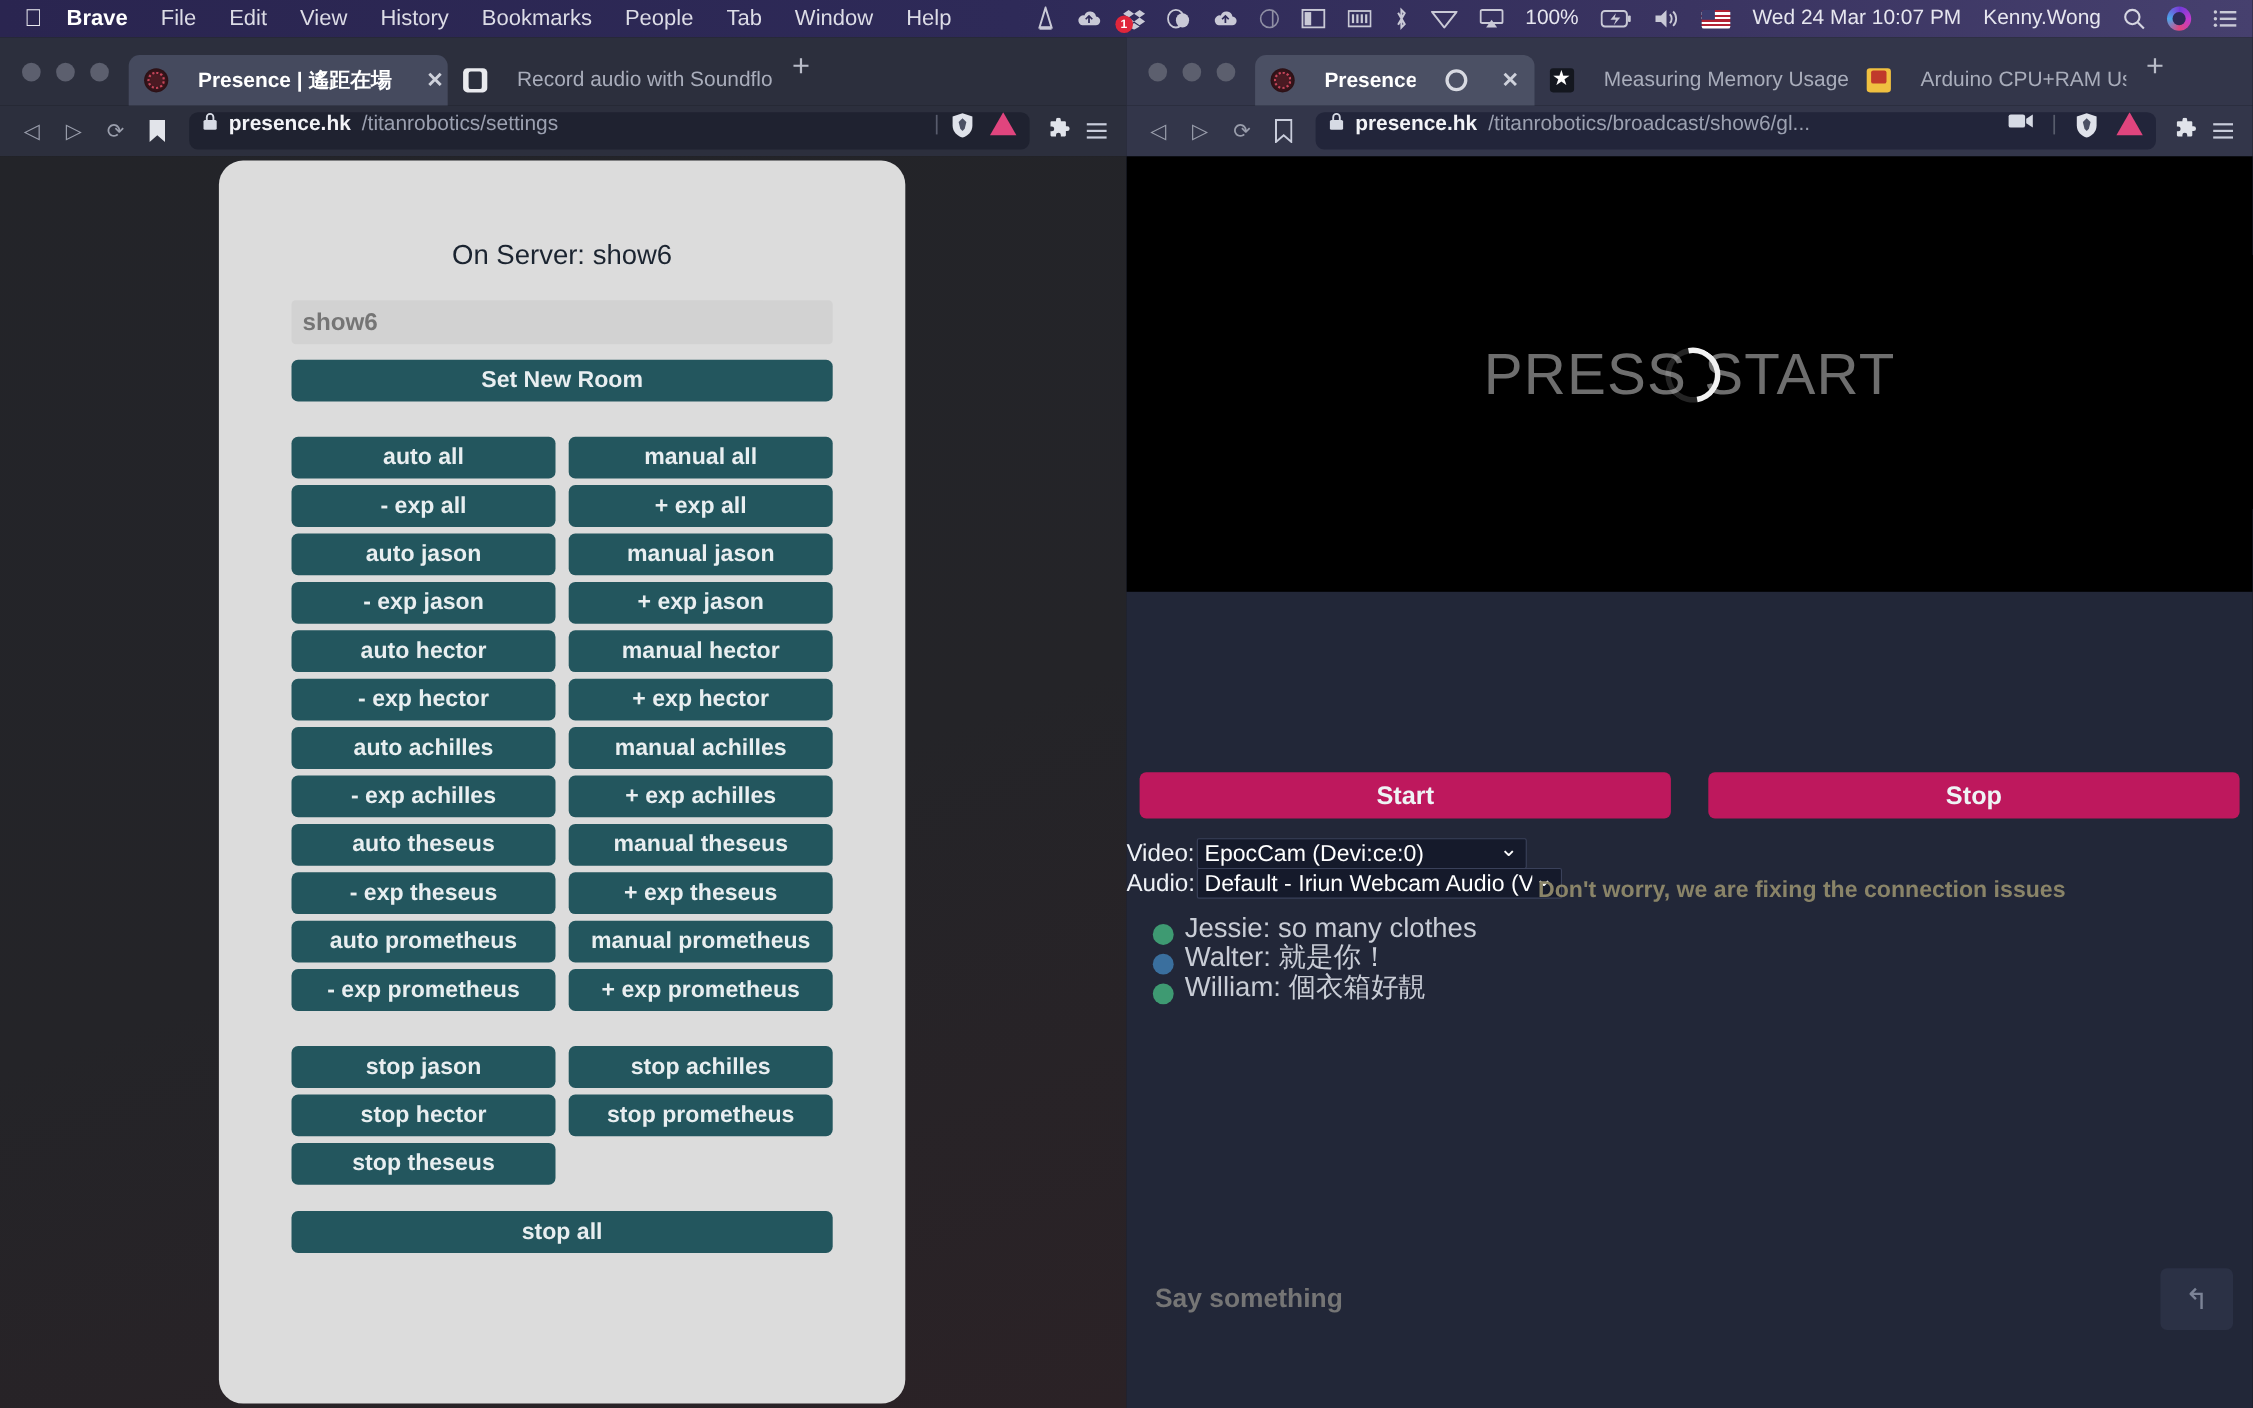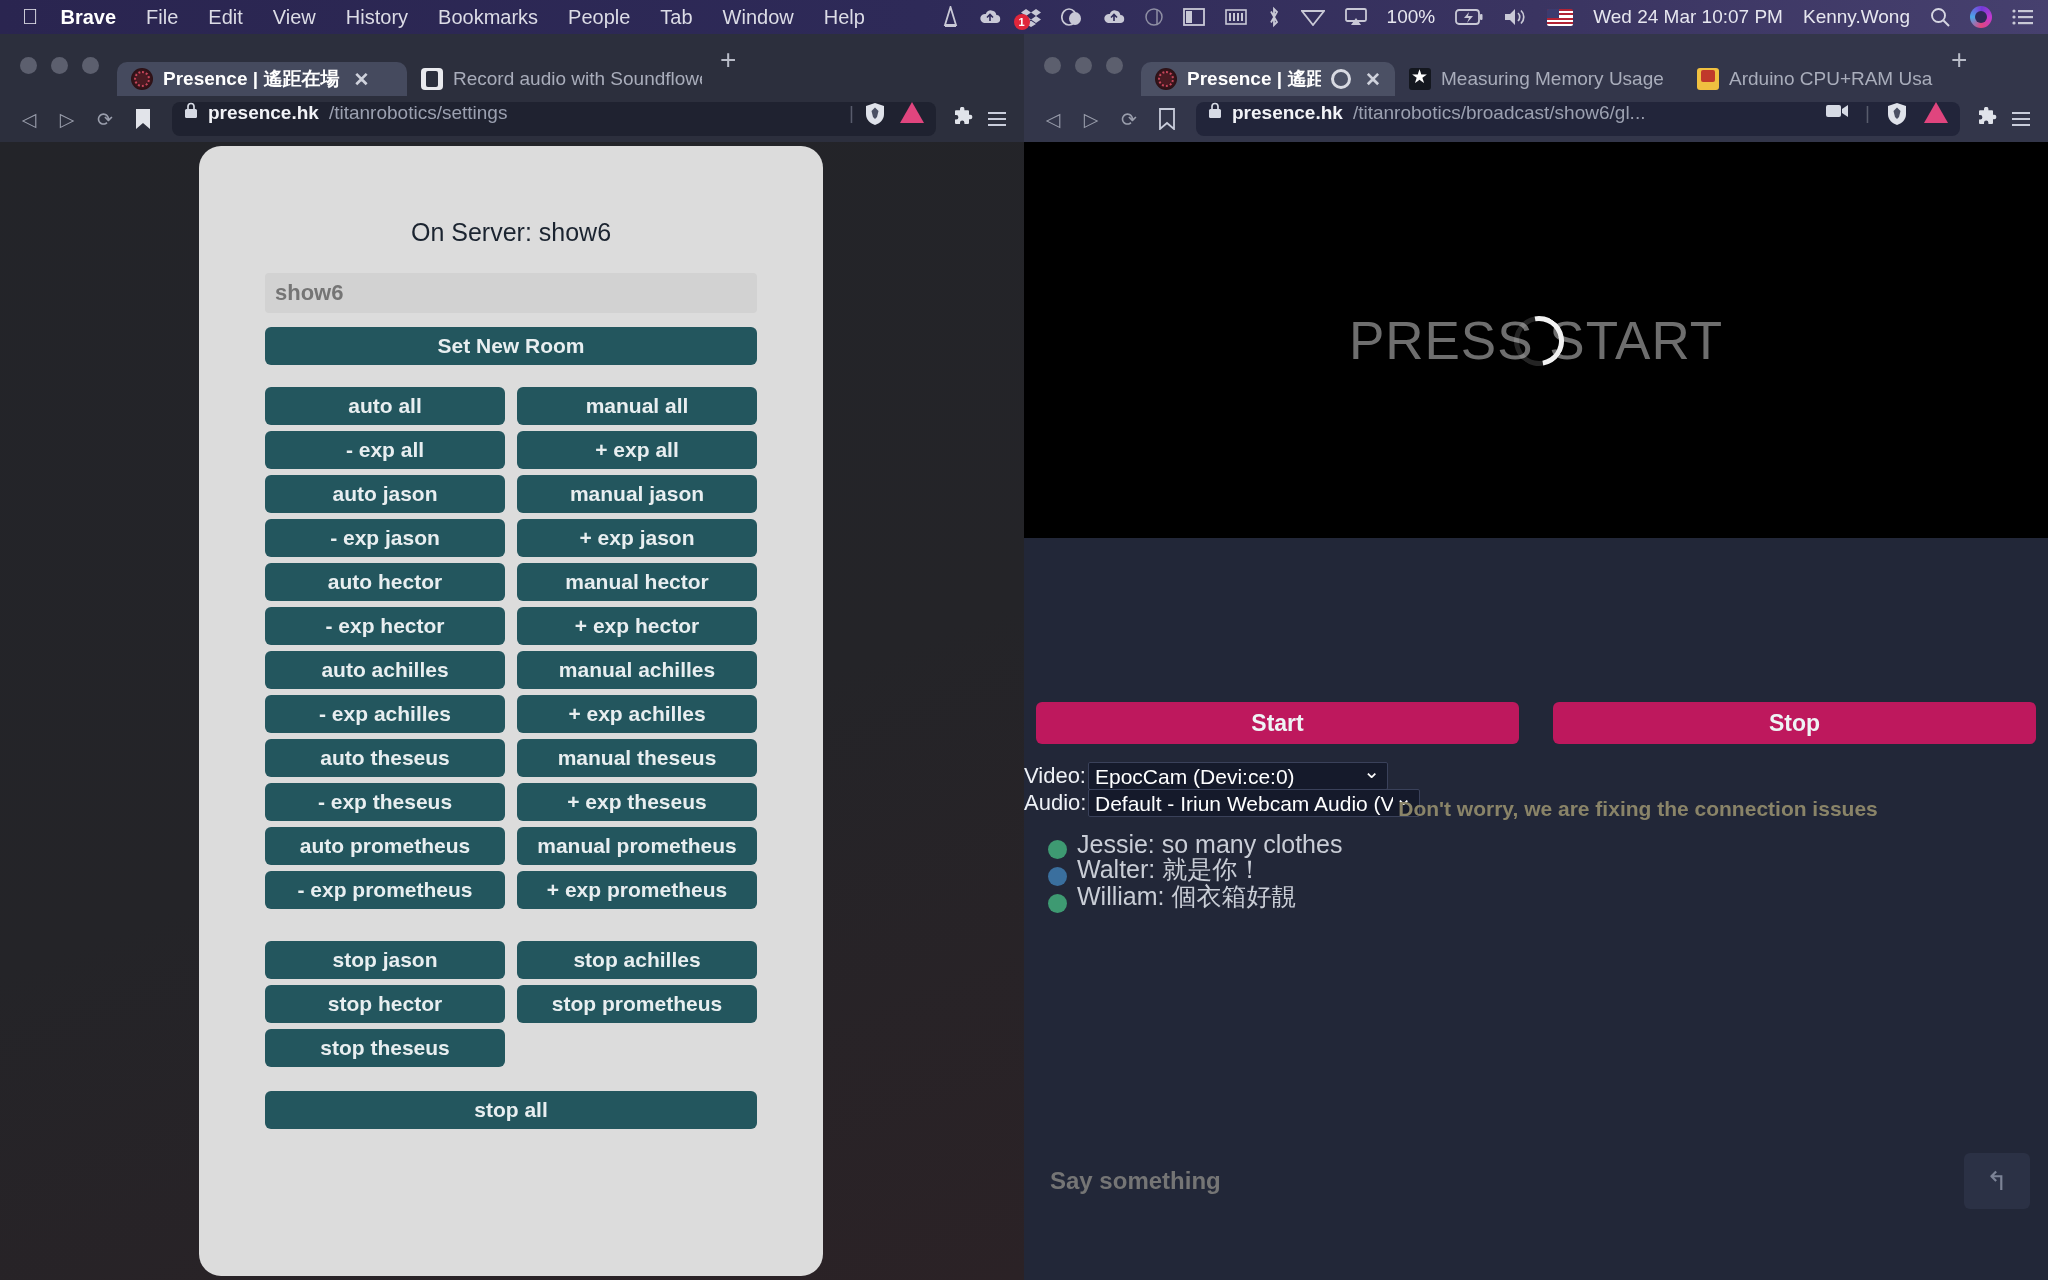--- a/index.html
+++ b/index.html
@@ -55,7 +55,7 @@
   .traffic{ display:flex; gap:14px; align-items:center; height:62px; padding:0 18px 0 20px;}
   .dot{ width:17px;height:17px;border-radius:50%; background:#5c5f6e; }
   .tab{
-    height:34px; display:flex; align-items:center; gap:10px;
+    height:46px; display:flex; align-items:center; gap:27px;
     padding:17px 14px; border-radius:10px 10px 0 0; max-width:330px;
     font-size:19px; color:#a9adbb; white-space:nowrap; overflow:hidden;
   }

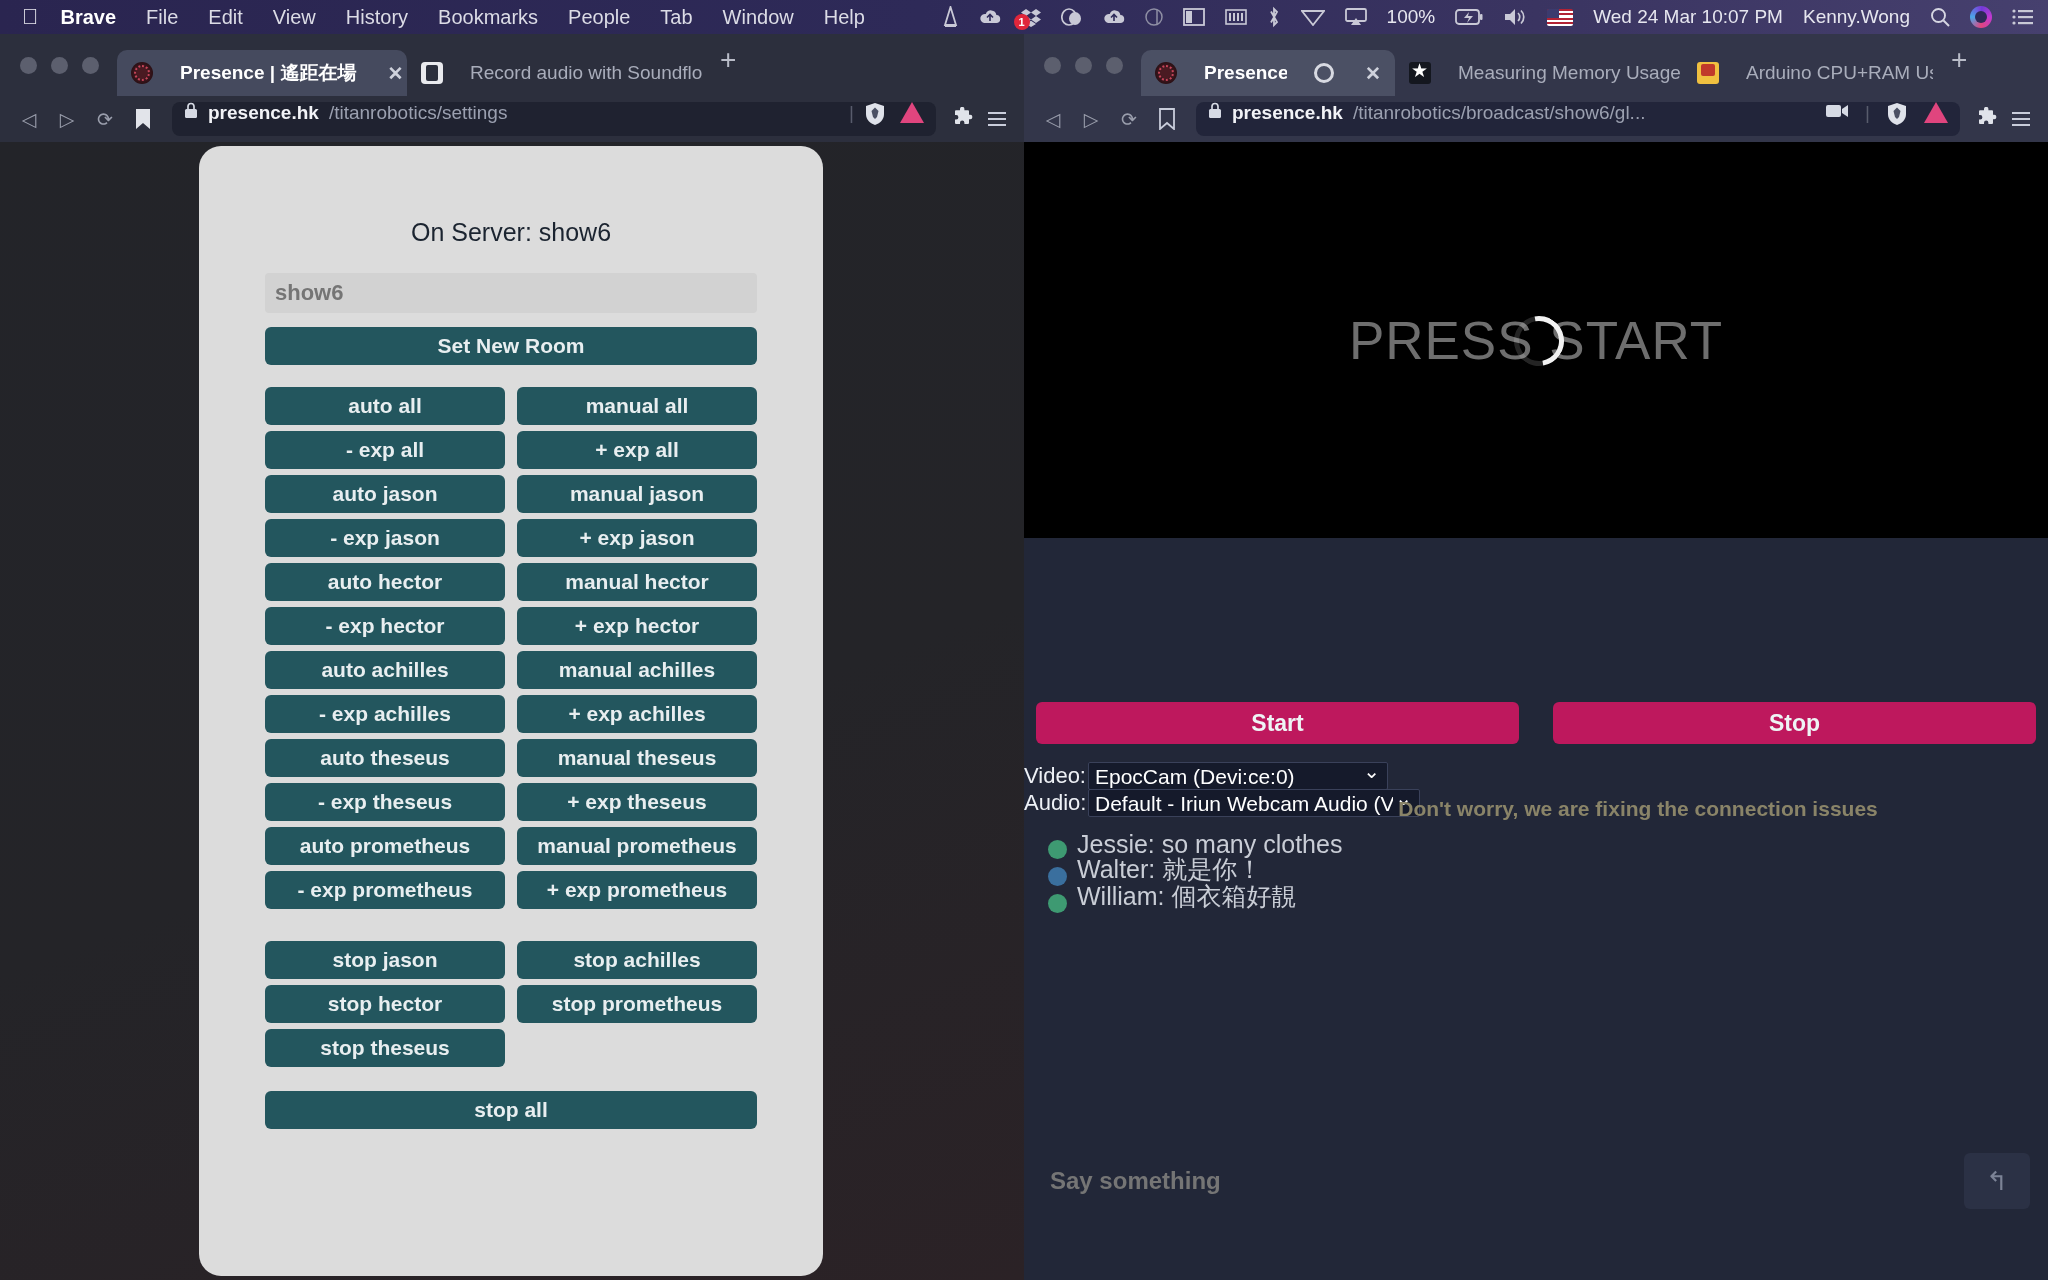--- a/index.html
+++ b/index.html
@@ -129,7 +129,7 @@
     display:flex; align-items:center; justify-content:center;
   }
   .btn.wide{ margin-top:14px; }
-  .grid{ display:grid; grid-template-columns:1fr 1fr; gap:6px 12px; margin-top:22px; }
+  .grid{ display:grid; grid-template-columns:1fr 1fr; gap:6px 12px; margin-top:32px; }
   .grid .cell-empty{ visibility:hidden; }
   .grid.stops{ margin-top:32px; }
 

